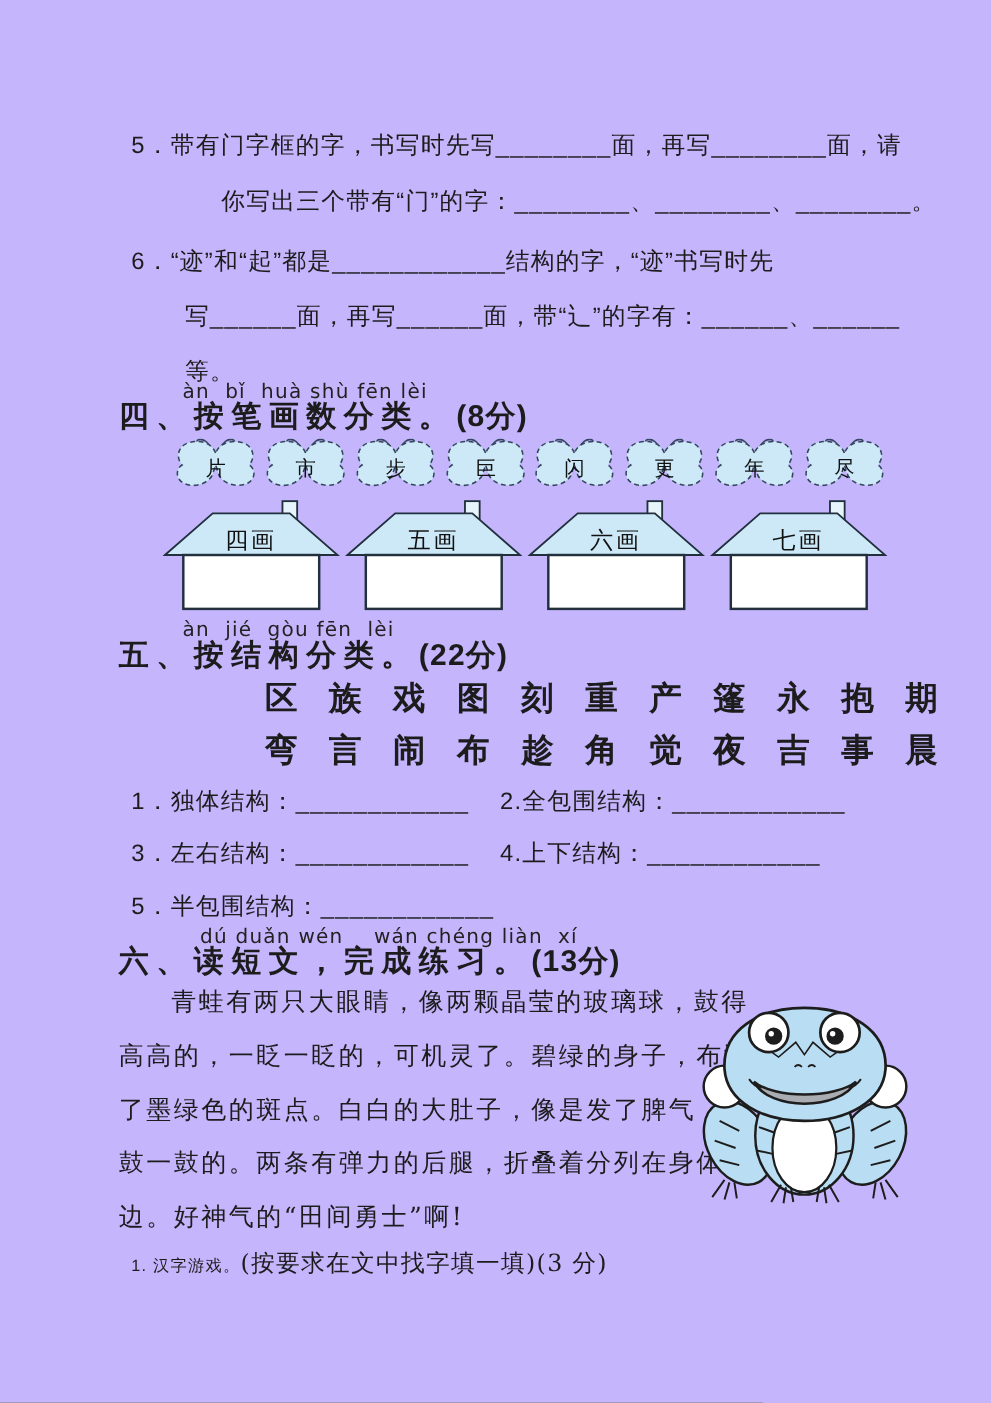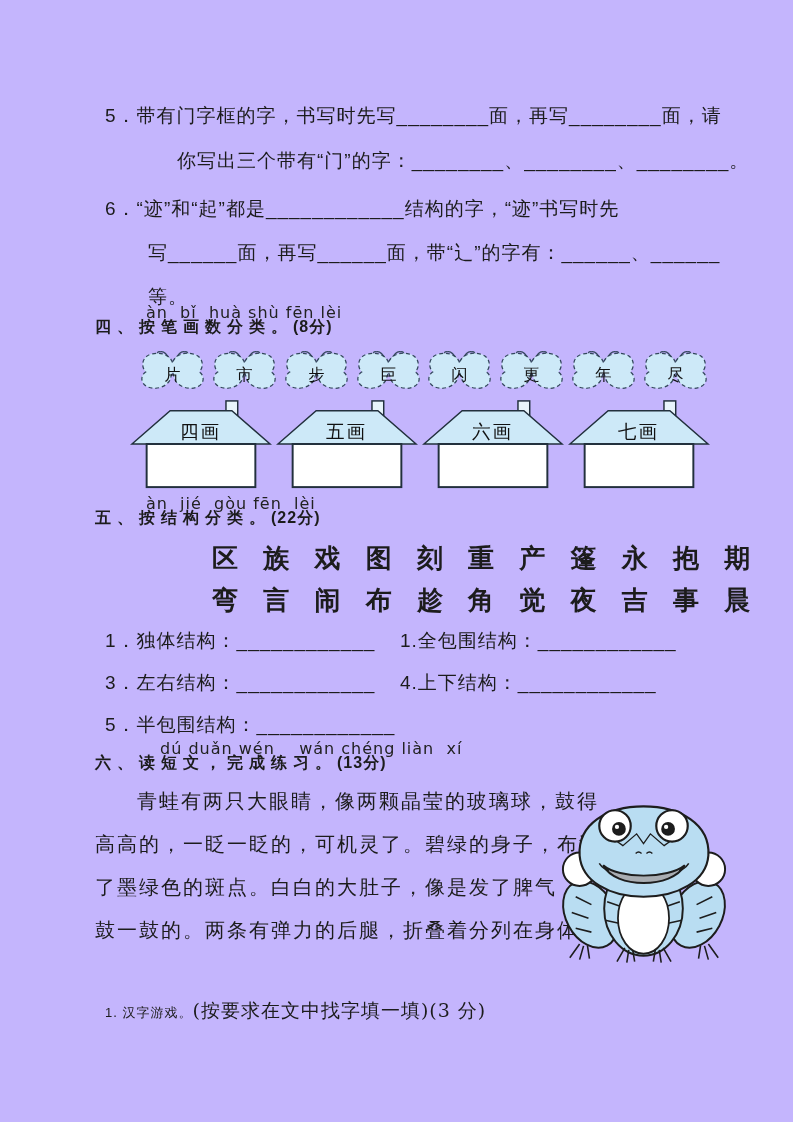--- a/index.html
+++ b/index.html
@@ -11,7 +11,7 @@
   .abs{position:absolute;}
   .qline{font-size:19px;letter-spacing:1px;white-space:pre;}
   .pinyin{font-size:16px;color:#222;white-space:pre;letter-spacing:1px;font-family:"DejaVu Sans",sans-serif;}
-  .heading{font-size:16px;font-weight:bold;white-space:pre;}
+  .heading{font-size:24px;font-weight:bold;white-space:pre;}
   .heading .title-part{letter-spacing:6px;}
   .heading .score-part{letter-spacing:1px;font-weight:bold;}
   .char-row{font-size:26px;font-weight:bold;letter-spacing:9px;white-space:pre;}

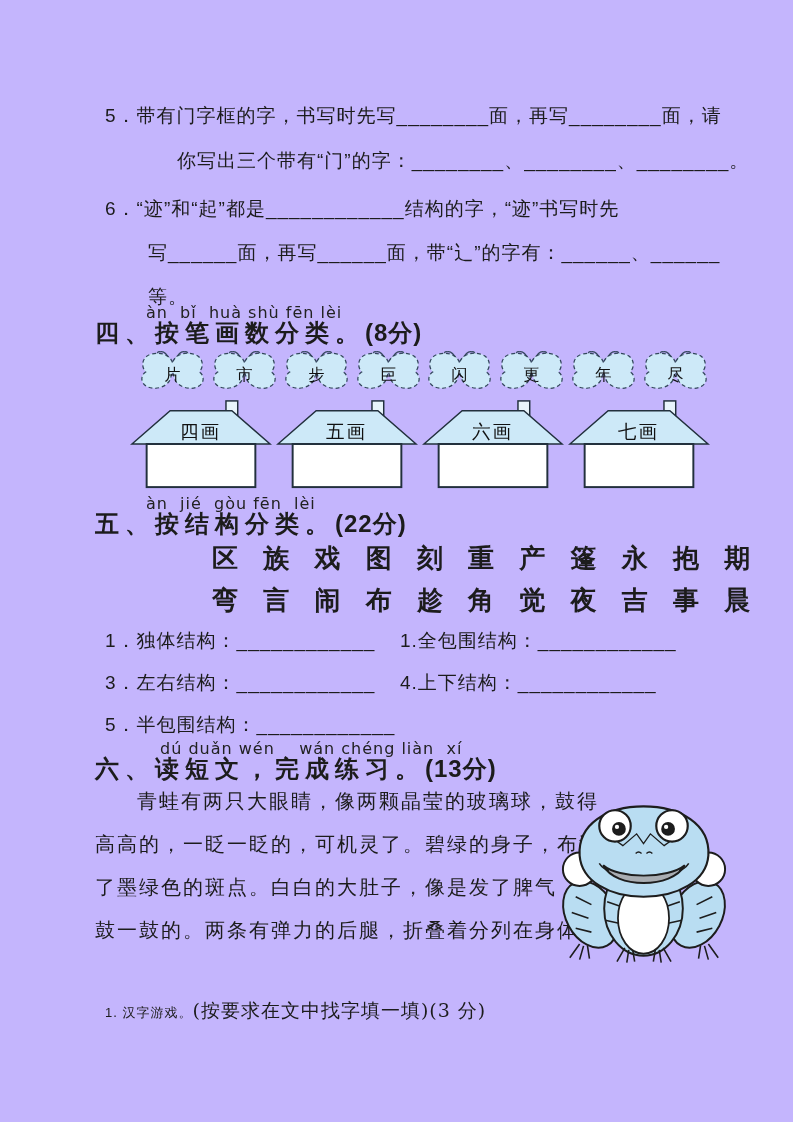--- a/index.html
+++ b/index.html
@@ -124,7 +124,7 @@
   <div class="abs char-row" style="top:583px;left:212px;">弯 言 闹 布 趁 角 觉 夜 吉 事 晨</div>
 
   <div class="abs item-line" style="top:628px;left:105px;">1．独体结构：____________</div>
-  <div class="abs item-line" style="top:628px;left:400px;">1.全包围结构：____________</div>
+  <div class="abs item-line" style="top:628px;left:400px;">2.全包围结构：____________</div>
   <div class="abs item-line" style="top:670px;left:105px;">3．左右结构：____________</div>
   <div class="abs item-line" style="top:670px;left:400px;">4.上下结构：____________</div>
   <div class="abs item-line" style="top:712px;left:105px;">5．半包围结构：____________</div>

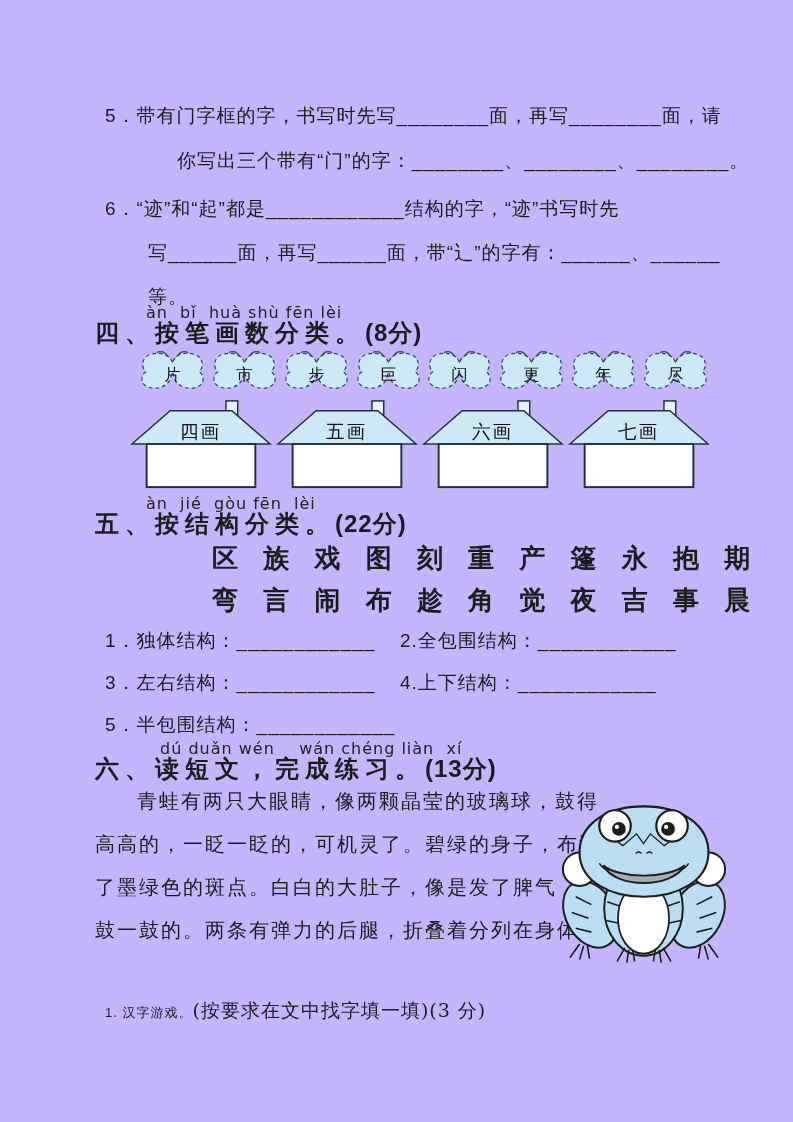--- a/index.html
+++ b/index.html
@@ -136,6 +136,7 @@
   <div class="abs passage-line" style="top:831px;left:95px;">高高的，一眨一眨的，可机灵了。碧绿的身子，布满</div>
   <div class="abs passage-line" style="top:874px;left:95px;">了墨绿色的斑点。白白的大肚子，像是发了脾气，一</div>
   <div class="abs passage-line" style="top:917px;left:95px;">鼓一鼓的。两条有弹力的后腿，折叠着分列在身体两</div>
+  <div class="abs passage-line" style="top:960px;left:95px;">边。好神气的“田间勇士”啊!</div>
 
   <svg class="abs" style="top:798px;left:558px;" width="172" height="168" viewBox="0 0 175 170">
 

